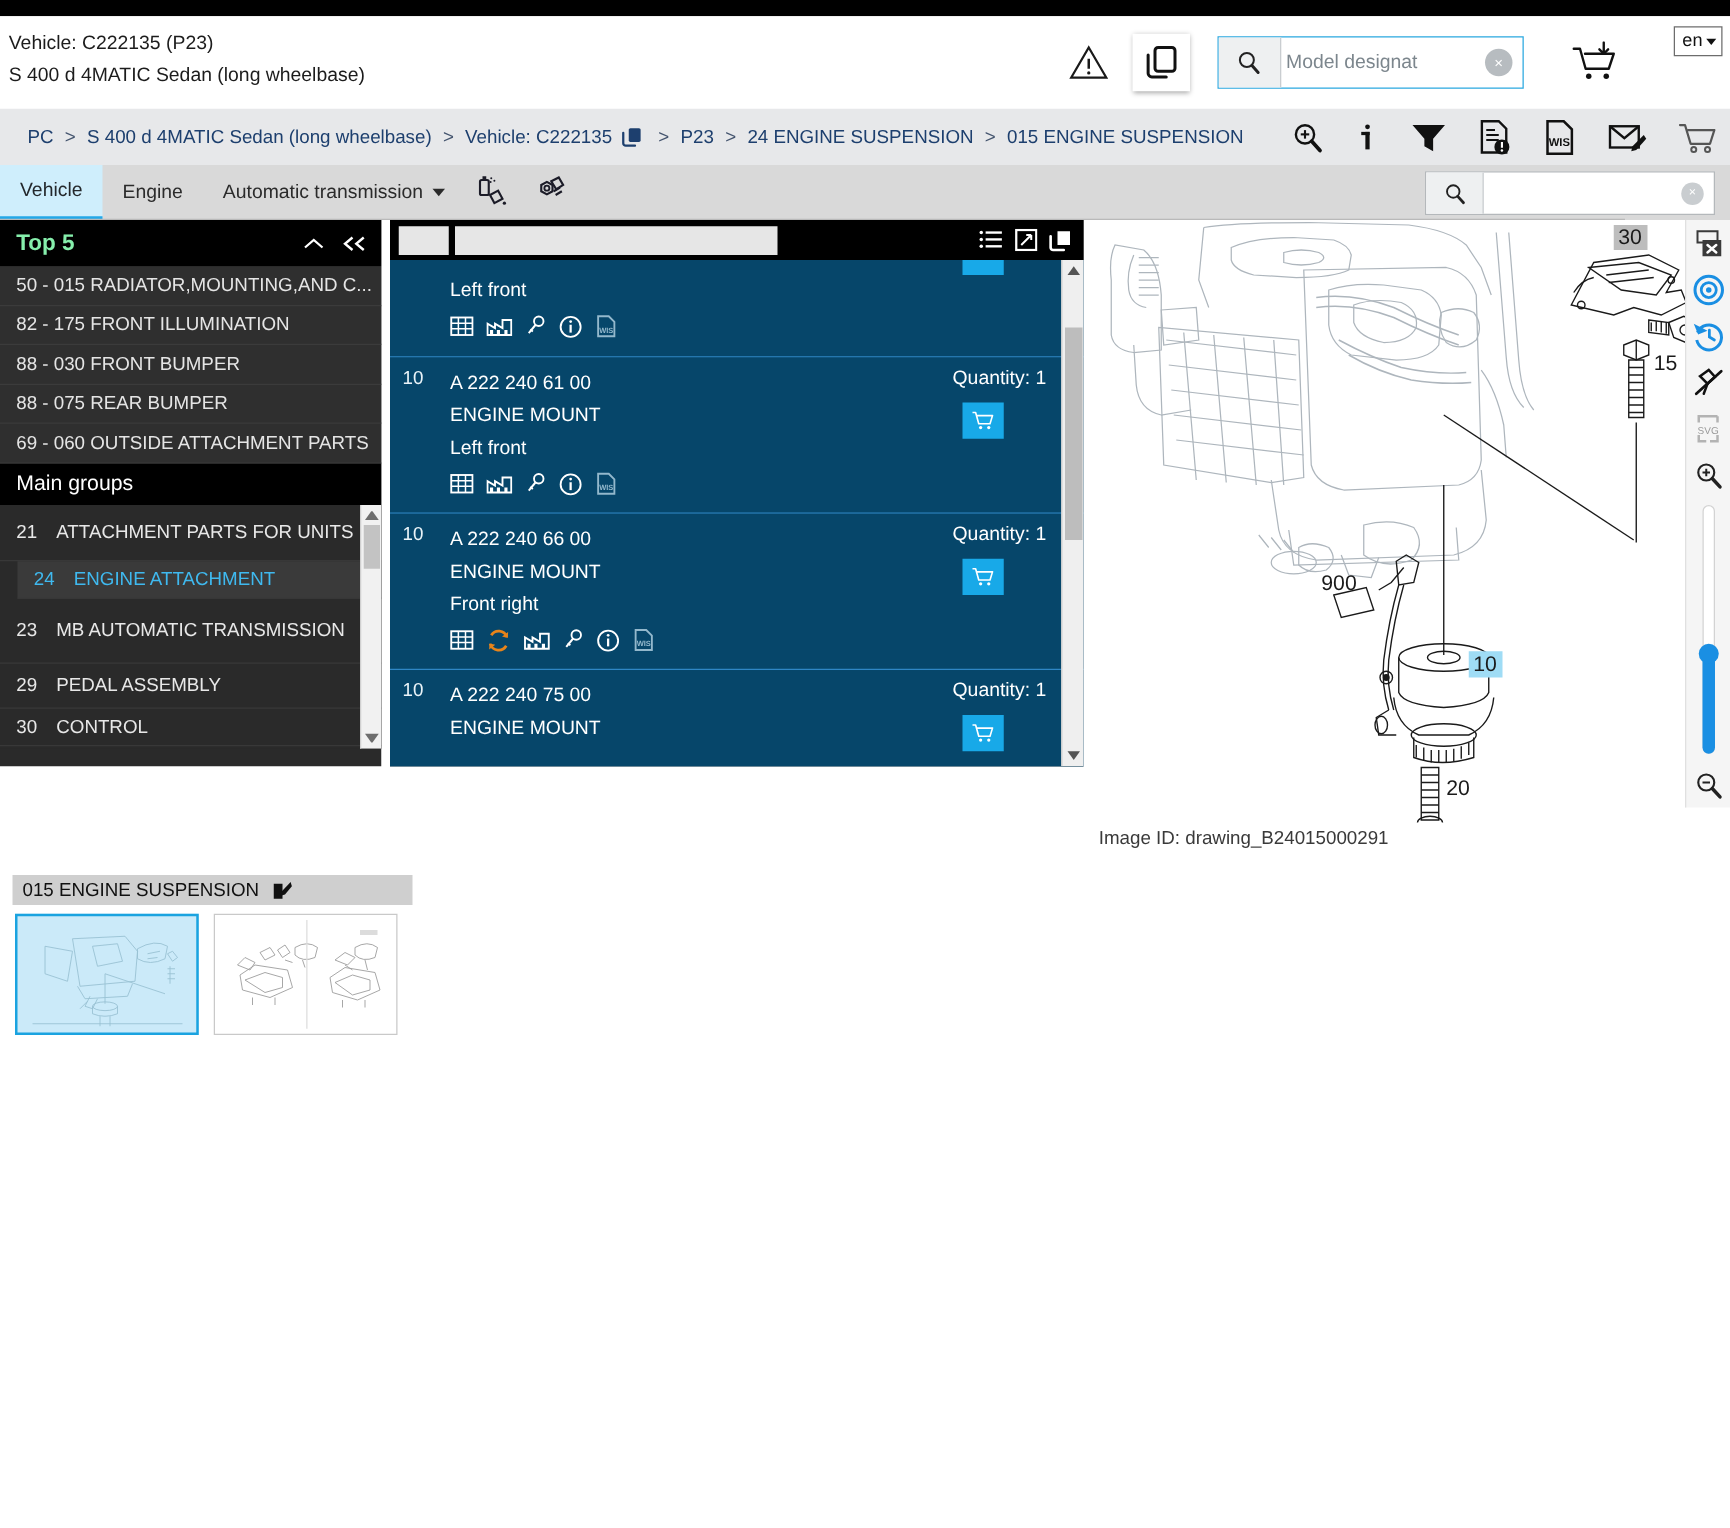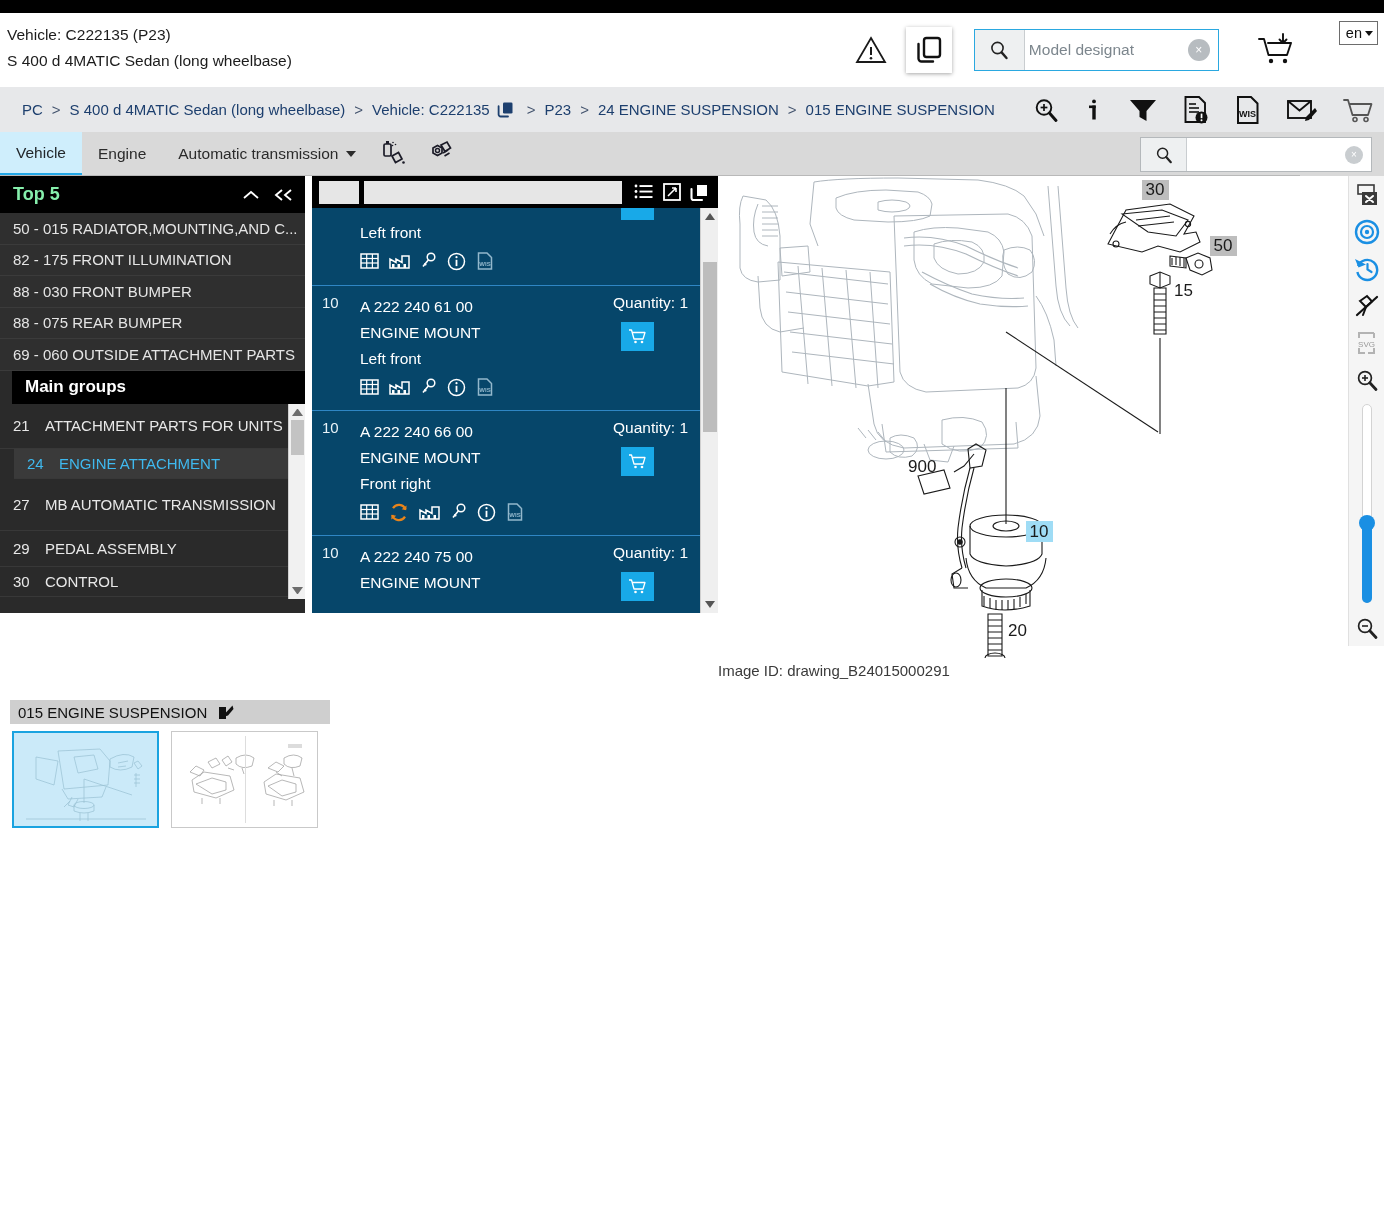--- a/index.html
+++ b/index.html
@@ -162,7 +162,7 @@
               background: #c3c3c3; }
 
   
-  .partspanel { width: 406px; height: 437px; margin-left: 7px; background: #000; position: relative; }
+  .partspanel { width: 555px; height: 437px; margin-left: 7px; background: #000; position: relative; }
   .parts-toolbar { height: 32px; background: #000; display: flex; align-items: center; padding: 0 7px; }
   .pt-box1 { width: 40px; height: 23px; background: #e6e6e6; }
   .pt-box2 { flex: 1; height: 23px; background: #e6e6e6; margin-left: 5px; max-width: 258px; }

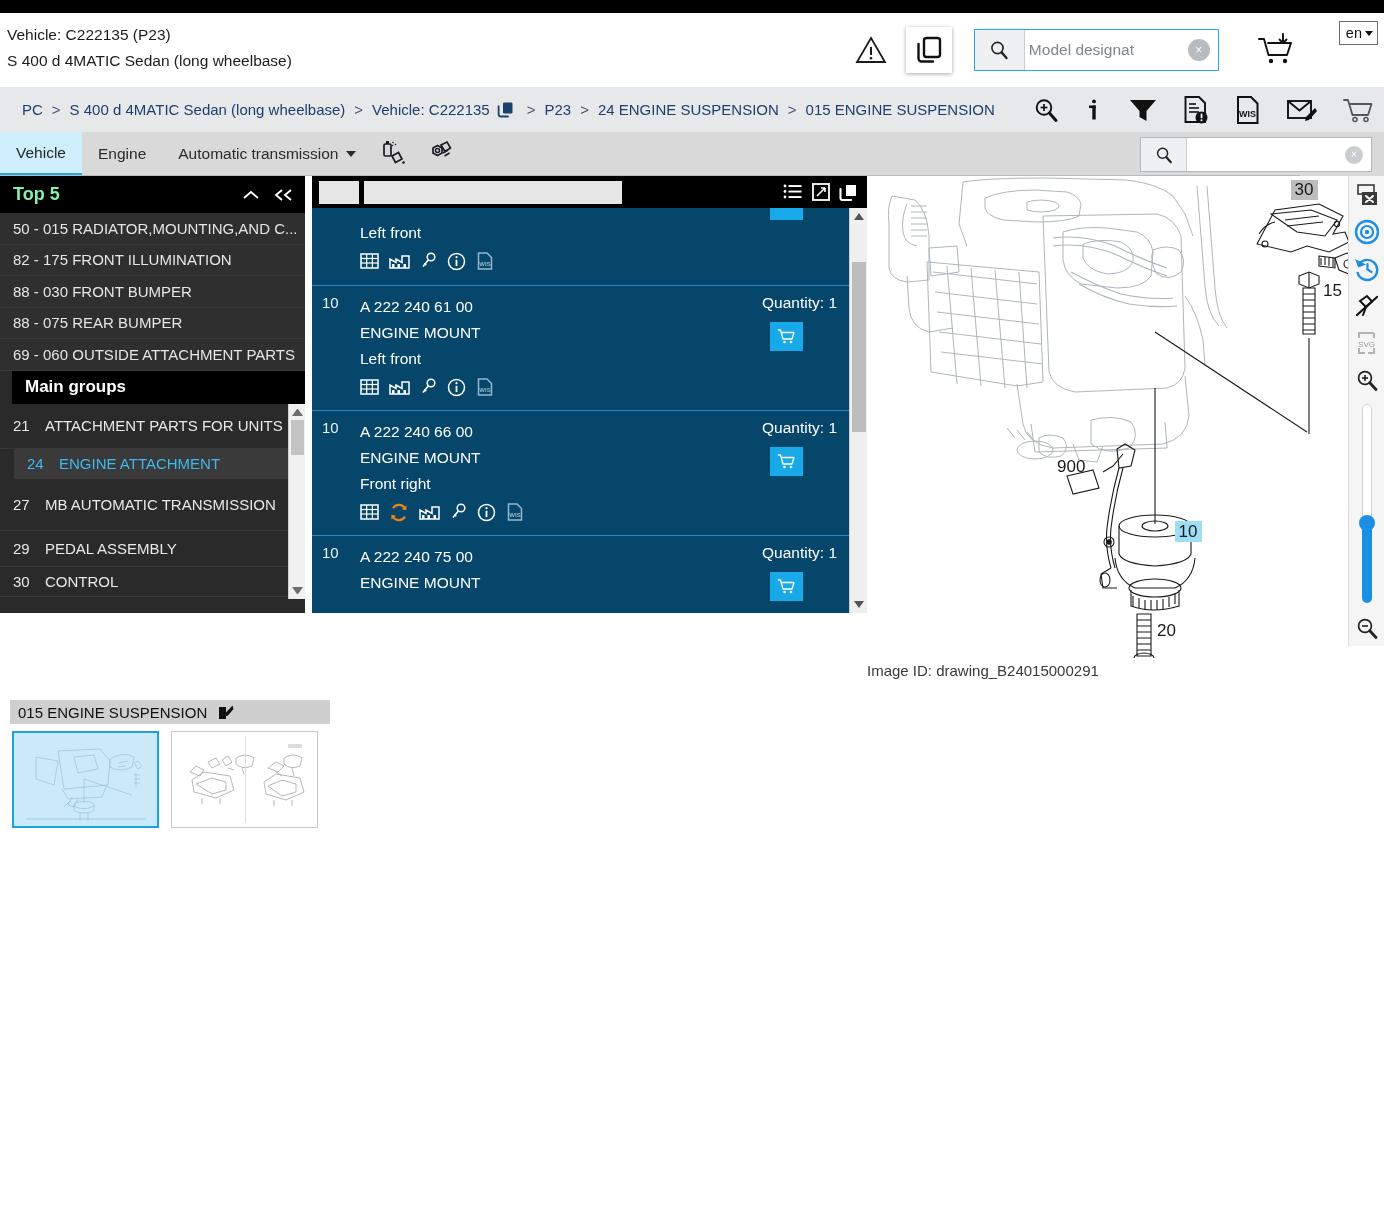--- a/index.html
+++ b/index.html
@@ -135,7 +135,7 @@
   }
   .maingroups-hdr {
     background: #000; color: #fff; height: 33px; display: flex; align-items: center;
-    padding-left: 13px; font-weight: bold; font-size: 17px; margin-left: 12px;
+    padding-left: 13px; font-weight: normal; font-size: 17px;
   }
   .mg-wrap { position: relative; height: 195px; overflow: hidden; background: #2a2a2a; }
   .mgitem {

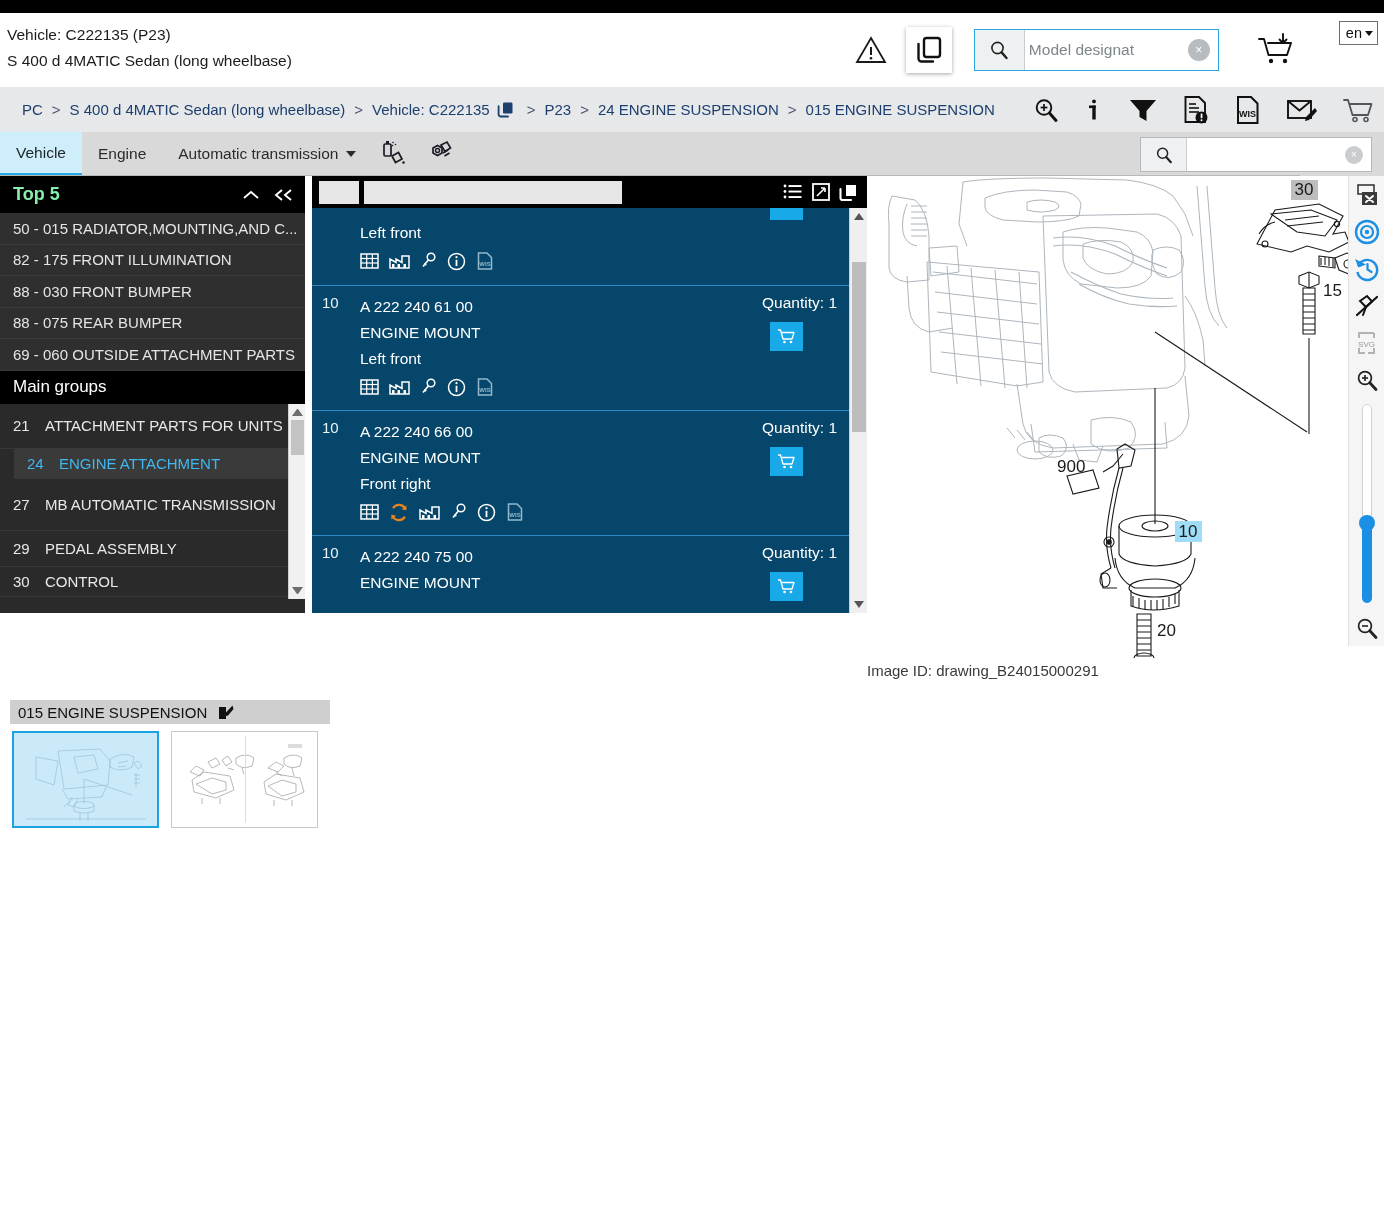--- a/index.html
+++ b/index.html
@@ -449,7 +449,7 @@
         <span>ENGINE ATTACHMENT</span>
       </div>
       <div class="mgitem" style="height:52px">
-        <span class="mg-num">27</span>
+        <span class="mg-num">23</span>
         <span>MB AUTOMATIC TRANSMISSION</span>
       </div>
       <div class="mgitem" style="height:36px">

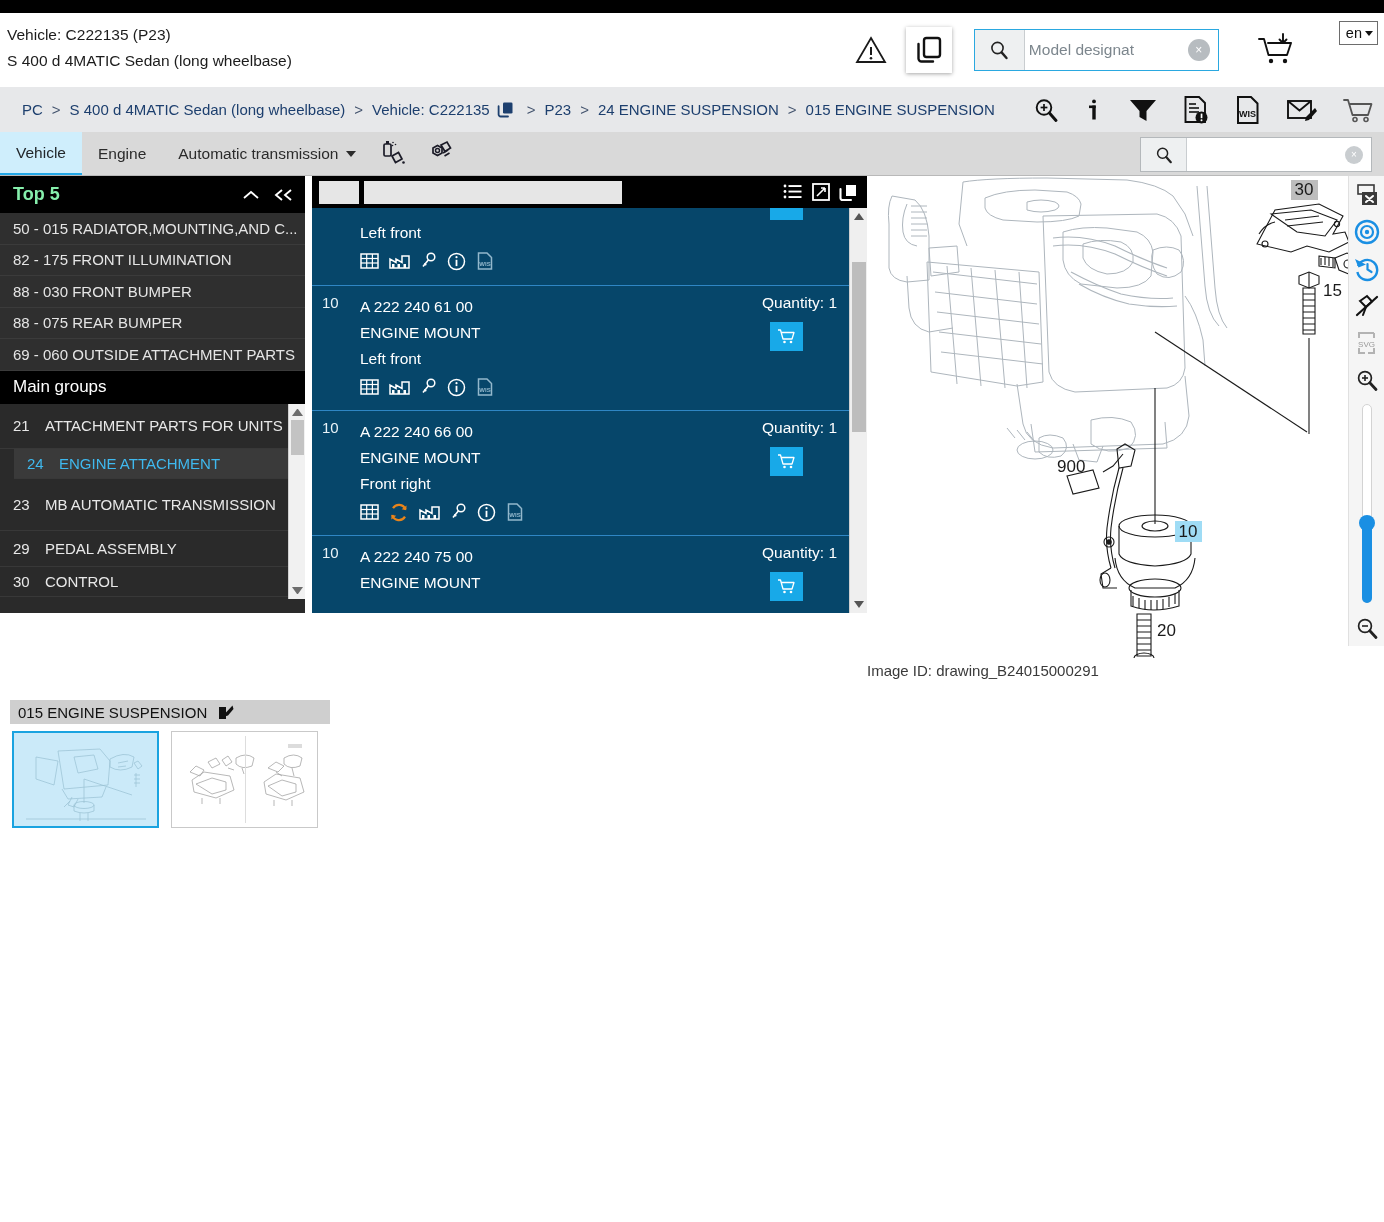--- a/index.html
+++ b/index.html
@@ -198,7 +198,7 @@
   .drawpanel { flex: 1; height: 482px; position: relative; background: #fff; }
   .drawing-svg { position: absolute; left: 0; top: 0; }
   .imgid {
-    position: absolute; left: 0; top: 486px; font-size: 15px; color: #3a3a3a;
+    position: absolute; left: 12px; top: 486px; font-size: 15px; color: #3a3a3a;
     white-space: nowrap;
   }
   .drawtools {

